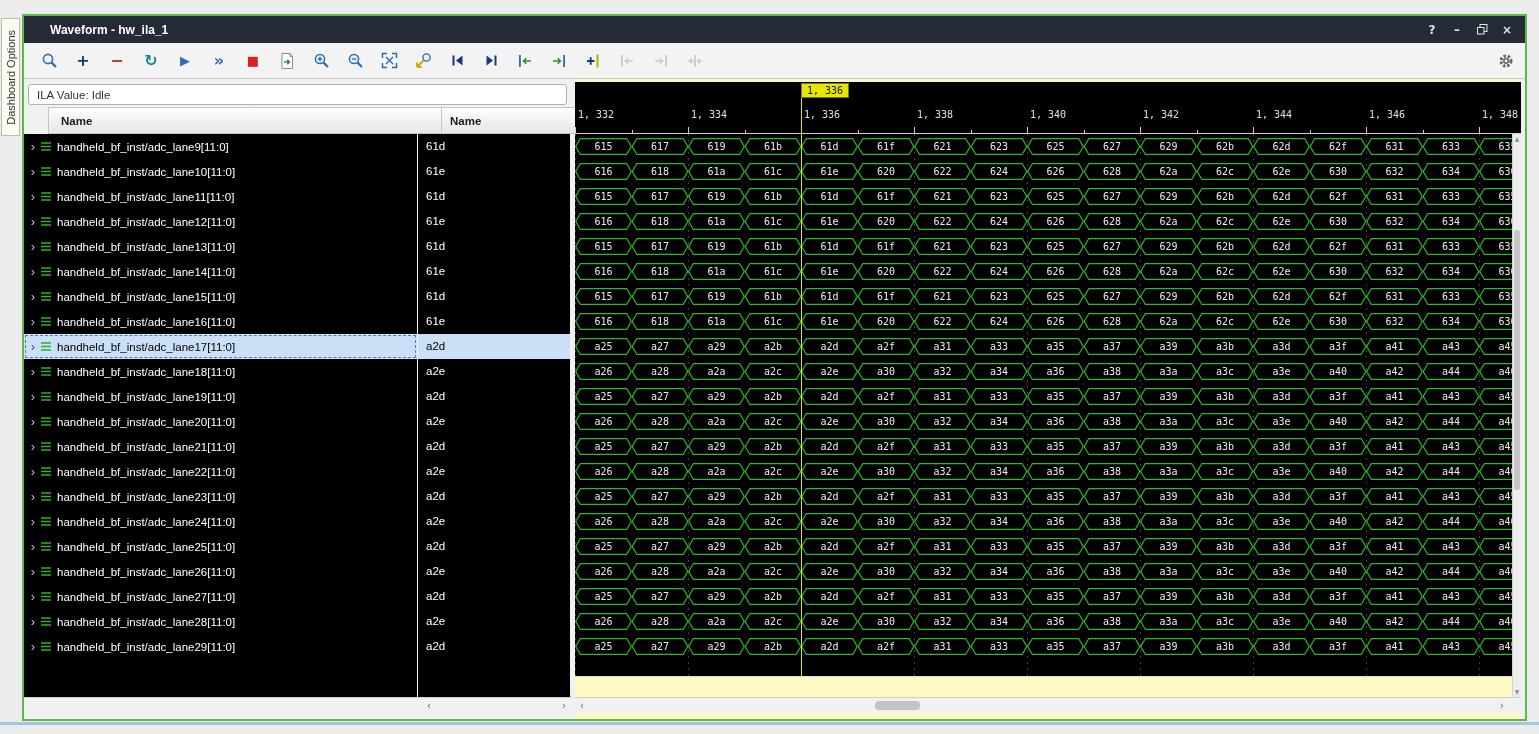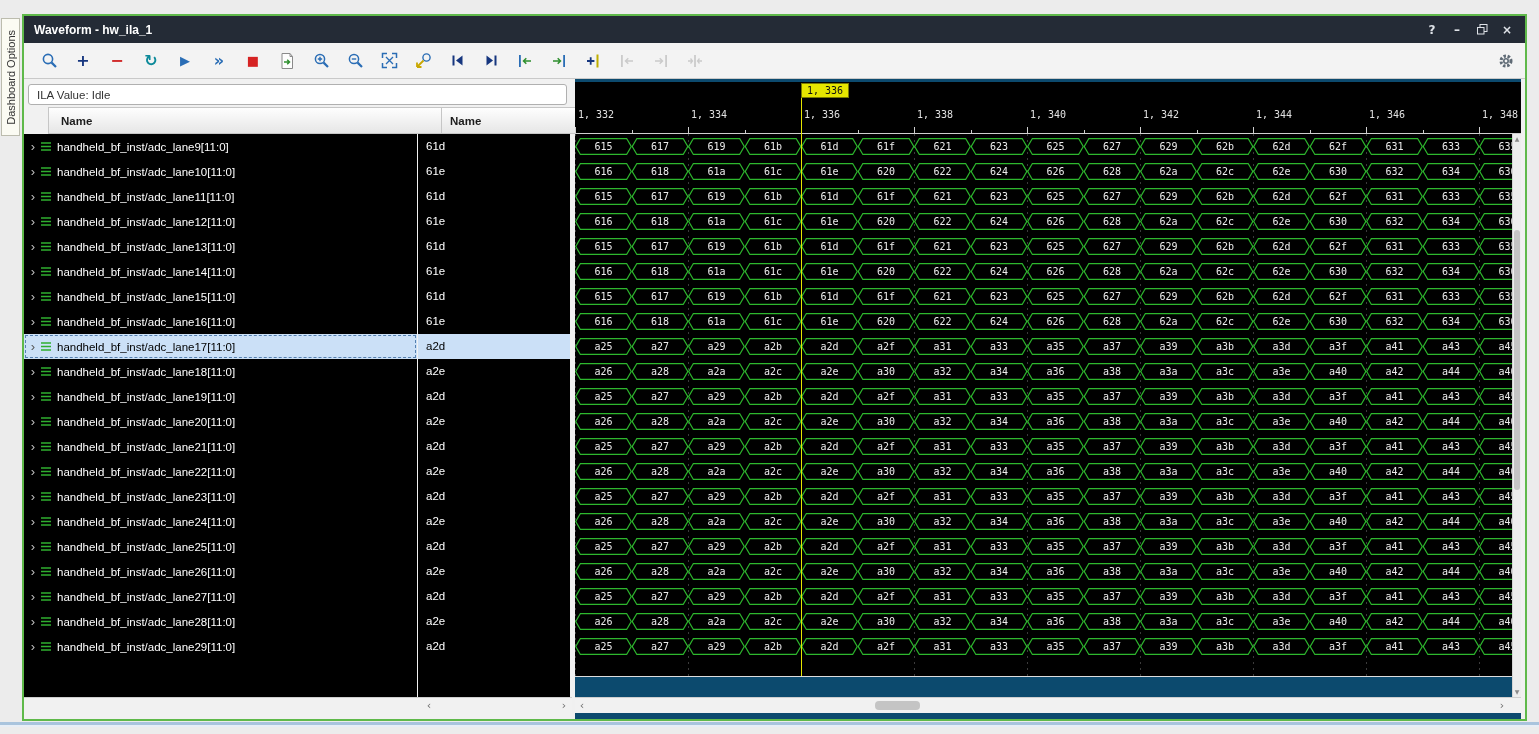--- a/index.html
+++ b/index.html
@@ -13,7 +13,7 @@
   
   .win{position:absolute;left:22px;top:14px;width:1501px;height:703px;border:2px solid #5fb94a;background:#f0f0f0;box-sizing:content-box;}
   .titlebar{position:absolute;left:0;top:0;right:0;height:27px;background:#242b36;display:flex;align-items:center;}
-  .title{color:#fff;font-size:12px;font-weight:bold;padding-left:10px;}
+  .title{color:#fff;font-size:12px;font-weight:bold;padding-left:26px;}
   .tbctrls{position:absolute;right:10px;top:0;height:27px;display:flex;align-items:center;gap:9px;}
   .tbc{width:16px;height:16px;display:flex;align-items:center;justify-content:center;}
   .wg{font:bold 12px "DejaVu Sans",sans-serif;color:#dfe3e8;line-height:1;}

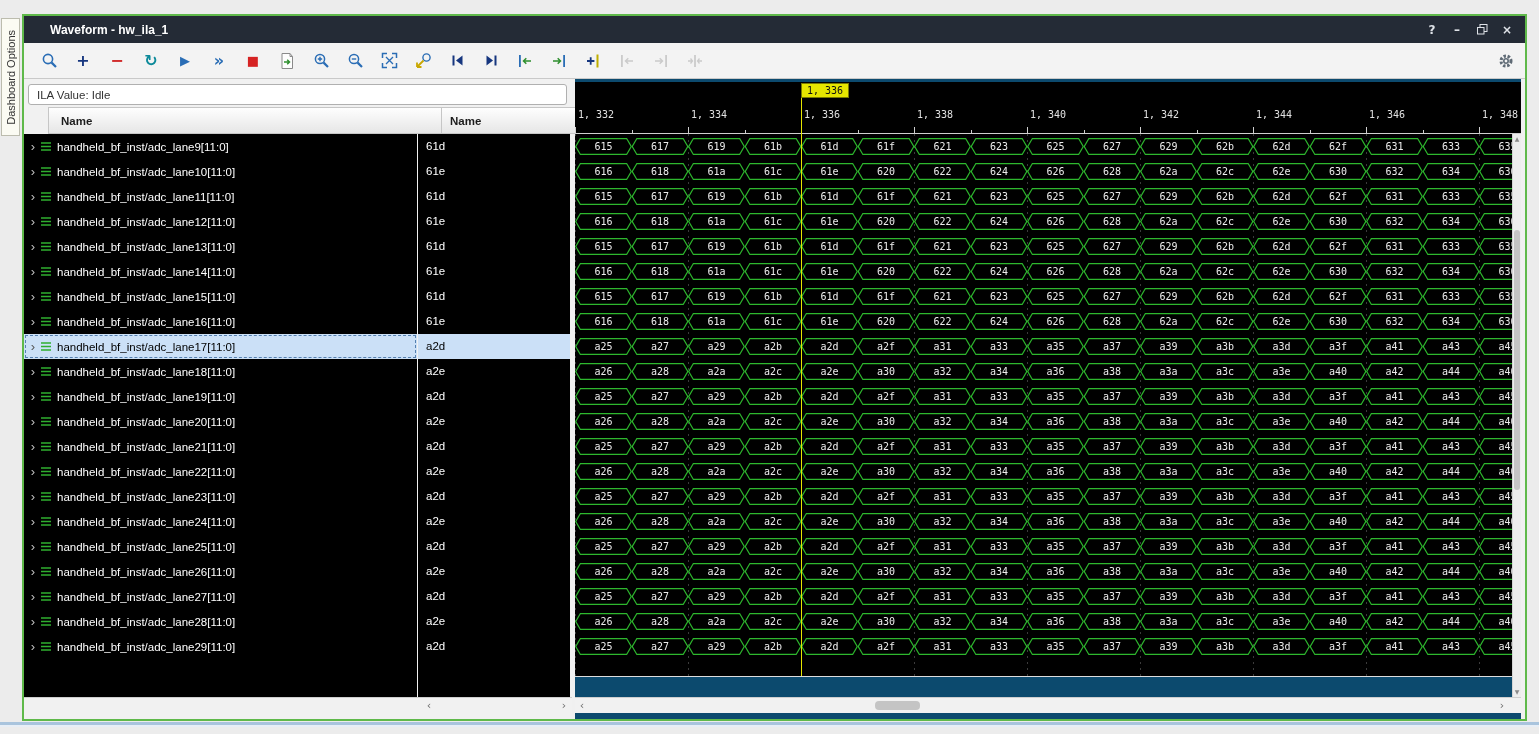--- a/index.html
+++ b/index.html
@@ -55,7 +55,7 @@
   .hthumb{position:absolute;top:3px;left:300px;width:45px;height:9px;background:#c4c4c4;border-radius:4px;}
 
   
-  .wavepane{position:absolute;left:551px;top:63px;width:946px;bottom:0;background:#0c4a6e;}
+  .wavepane{position:absolute;left:551px;top:63px;width:946px;bottom:0;background:#fef9c3;}
   .tlhead{position:absolute;left:0;top:3px;width:946px;height:52px;background:#000;overflow:hidden;}
   .cursorlab{position:absolute;left:226px;top:1px;height:13px;background:#e6e600;color:#111;font:10px "DejaVu Sans Mono",monospace;line-height:13px;padding:0 5px;border:1px solid #7a7a00;box-sizing:content-box;z-index:3;}
   .tlabel{position:absolute;top:27px;font:10px "DejaVu Sans Mono",monospace;color:#e0e0e0;white-space:nowrap;}

